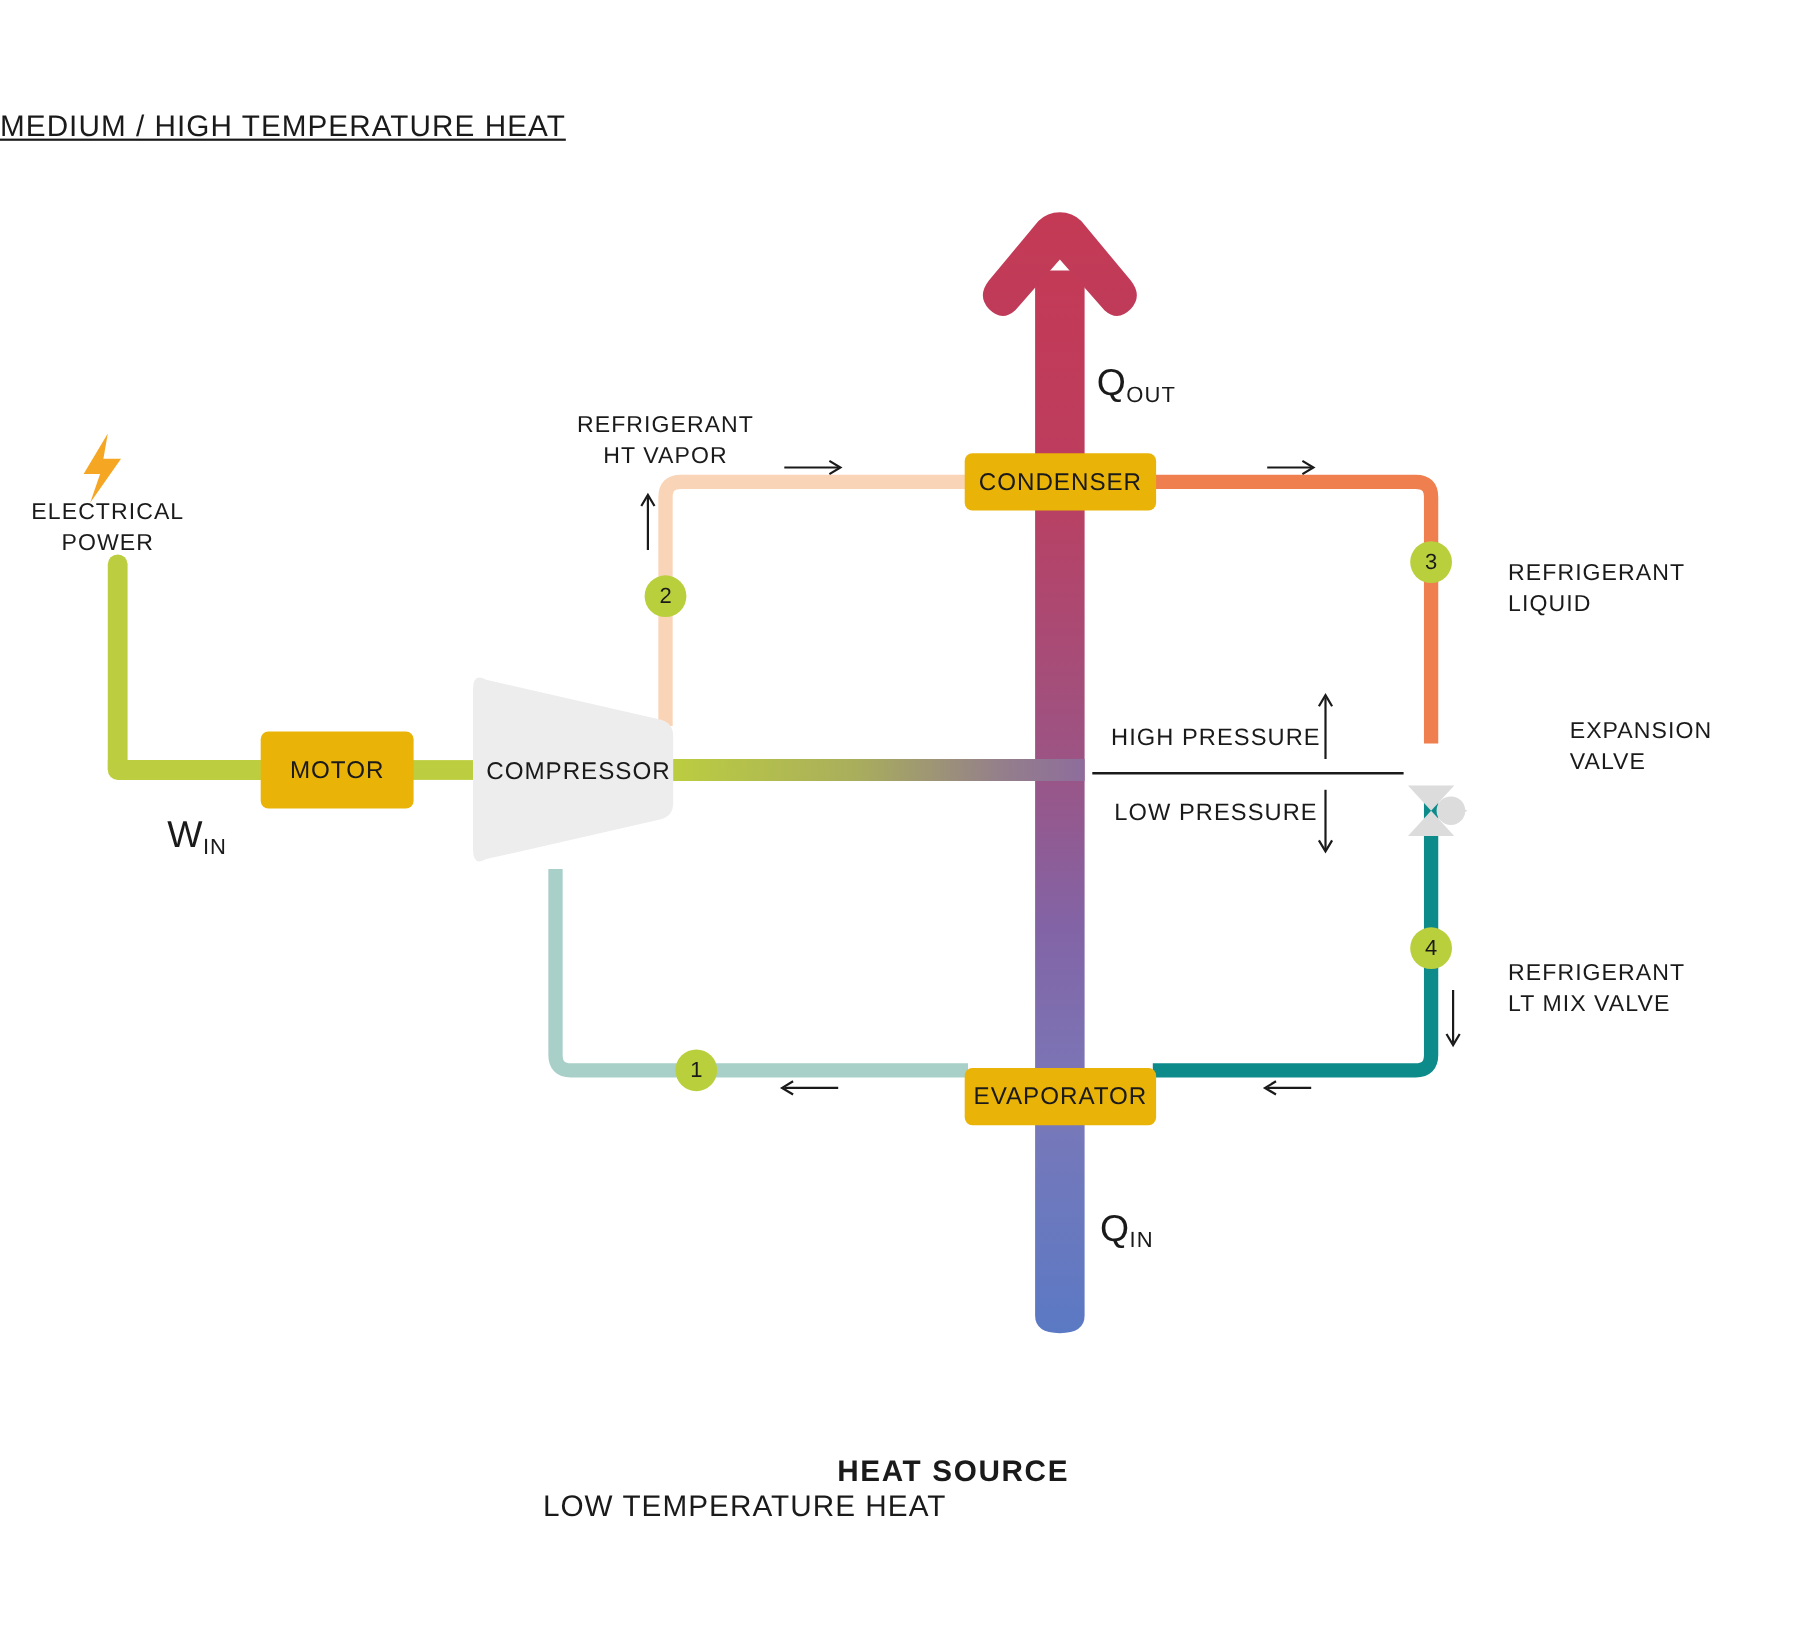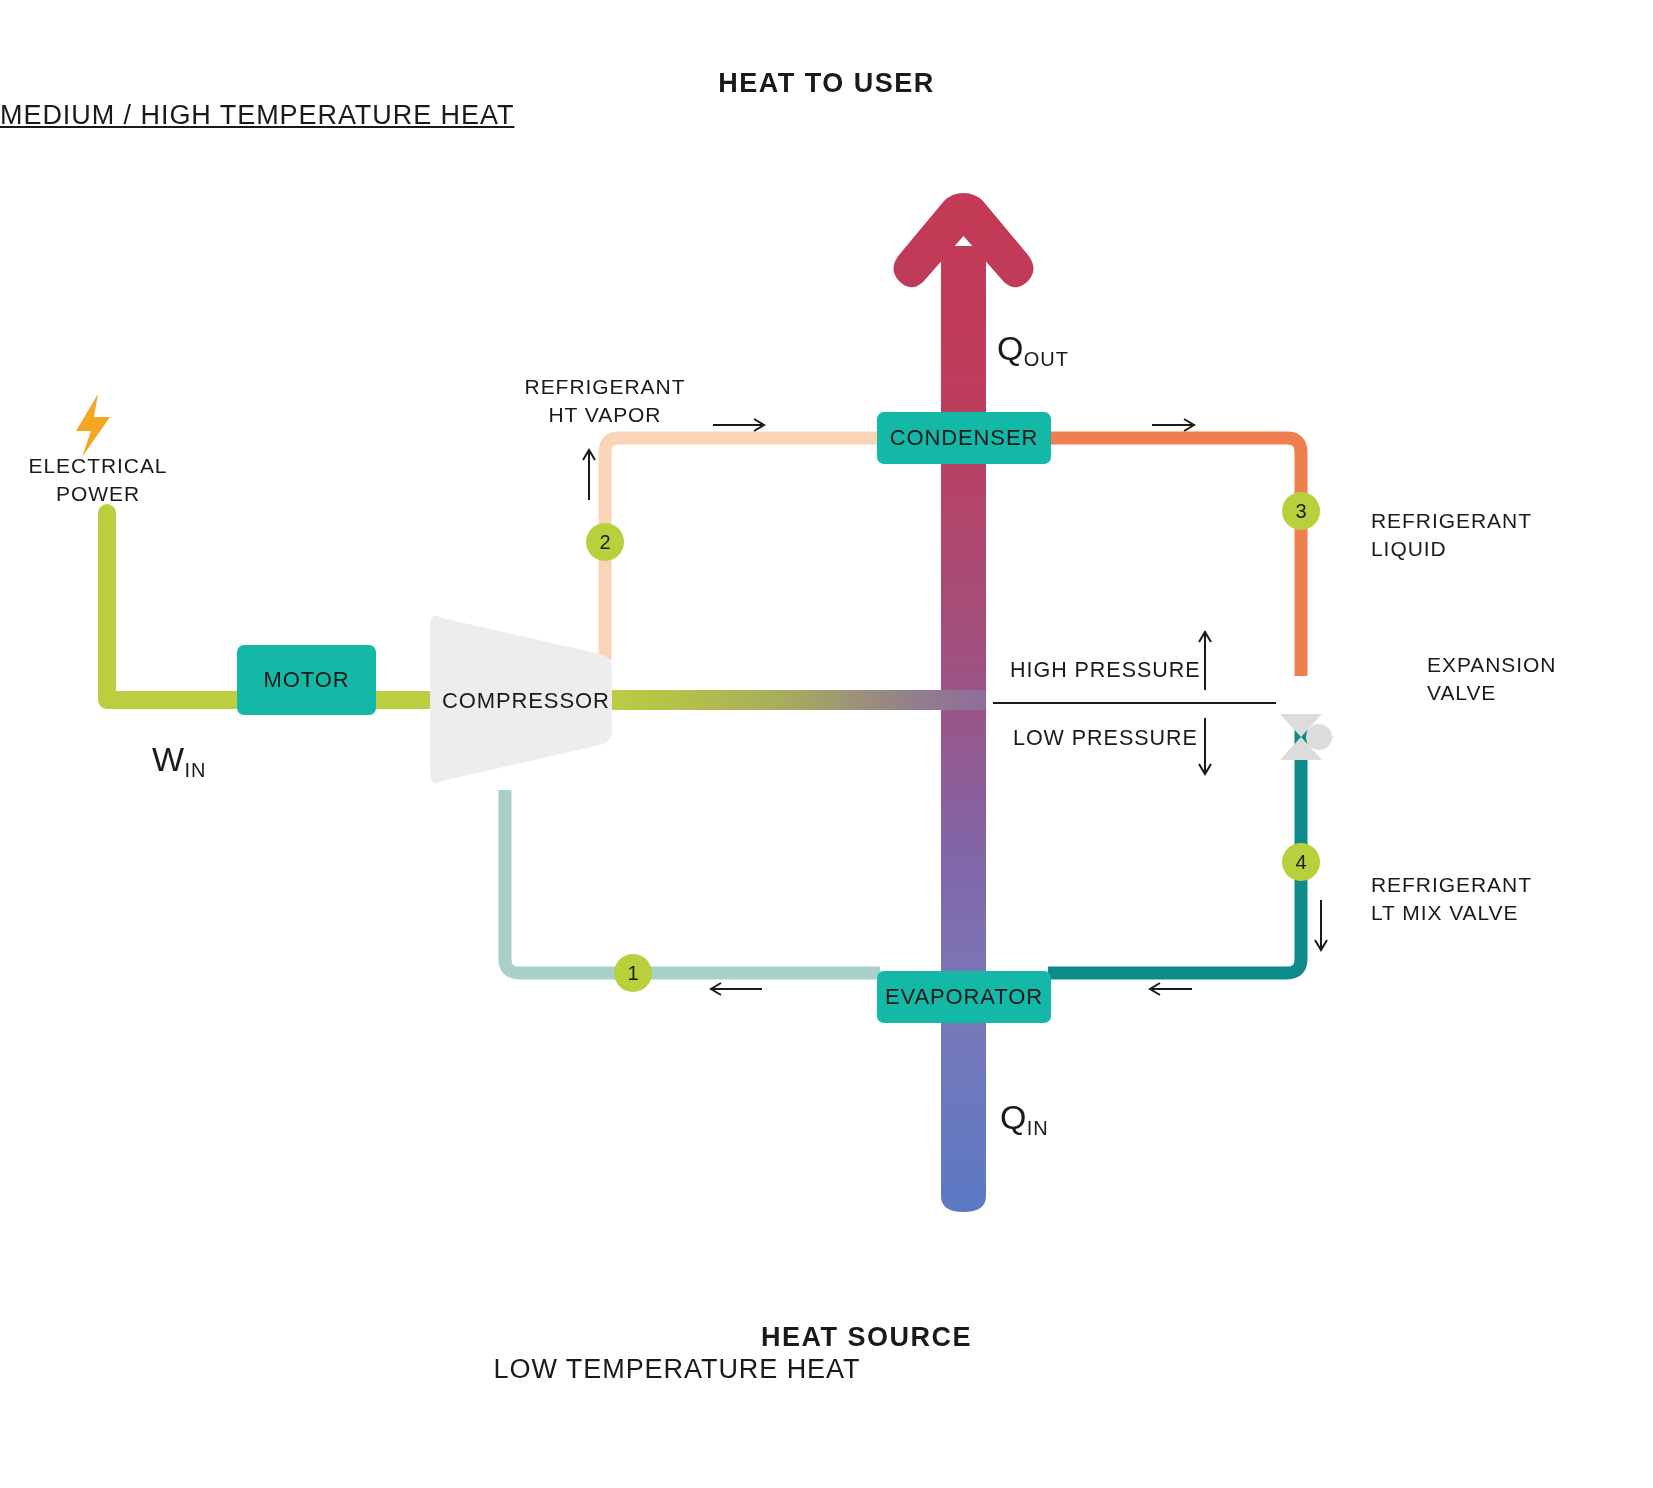--- a/index.html
+++ b/index.html
@@ -280,7 +280,6 @@
     </g>
   </svg>
 
-  <div class="txt ttl-bold" style="left:0;top:68px;width:1653px;text-align:center;">HEAT TO USER</div>
   <div class="txt ttl-reg" style="left:0;top:100px;width:1463px;text-decoration:underline;">MEDIUM / HIGH TEMPERATURE HEAT</div>
 
   <div class="txt ttl-bold" style="left:0;top:1322px;width:1653px;text-align:center;padding-left:40px;">HEAT SOURCE</div>

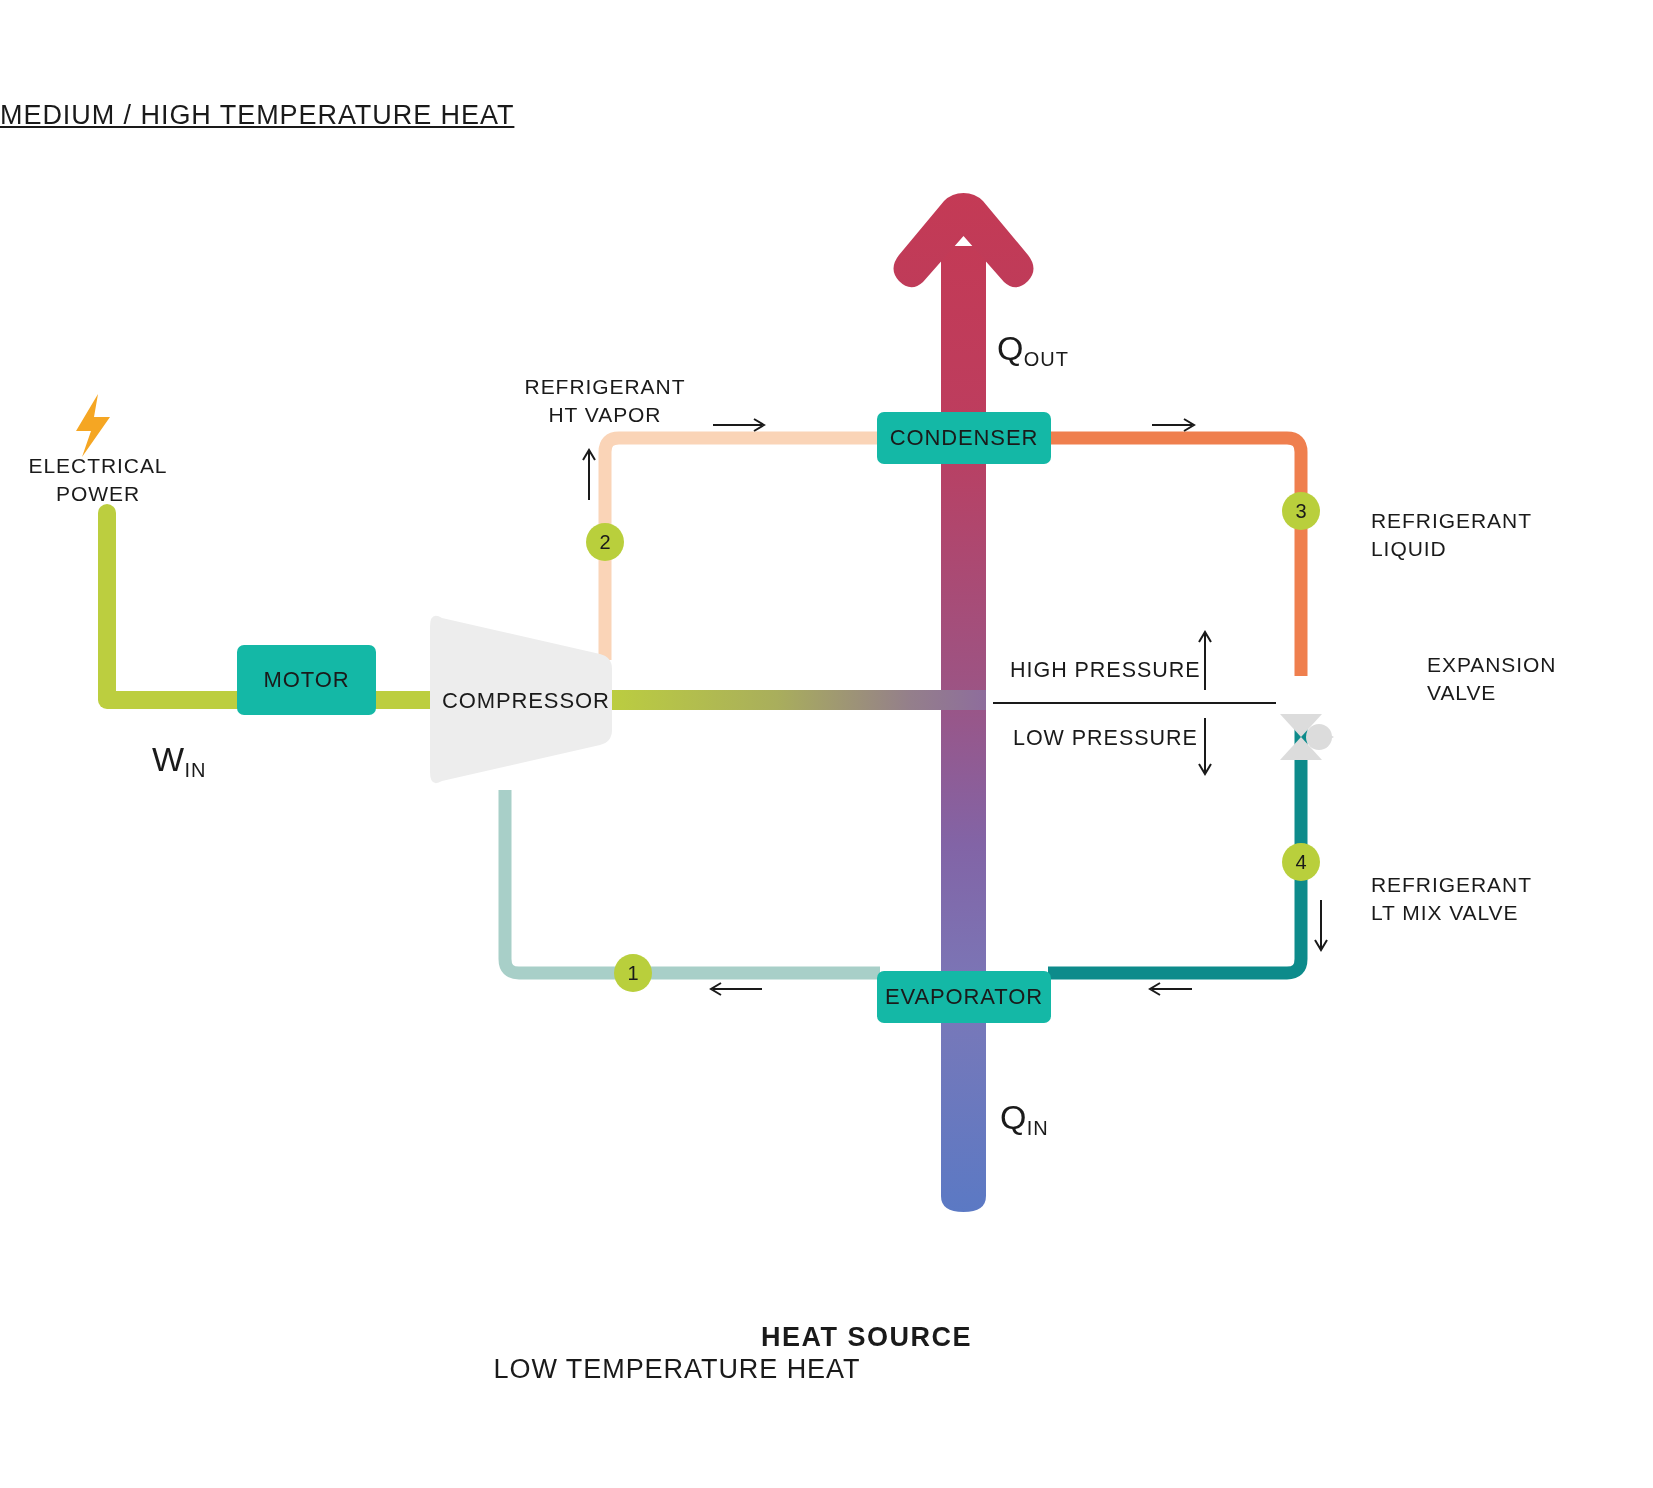--- a/index.html
+++ b/index.html
@@ -72,7 +72,7 @@
   }
   .box {
     position: absolute;
-    background: #14b8a6;
+    background: #eab308;
     border-radius: 7px;
     display: flex;
     align-items: center;

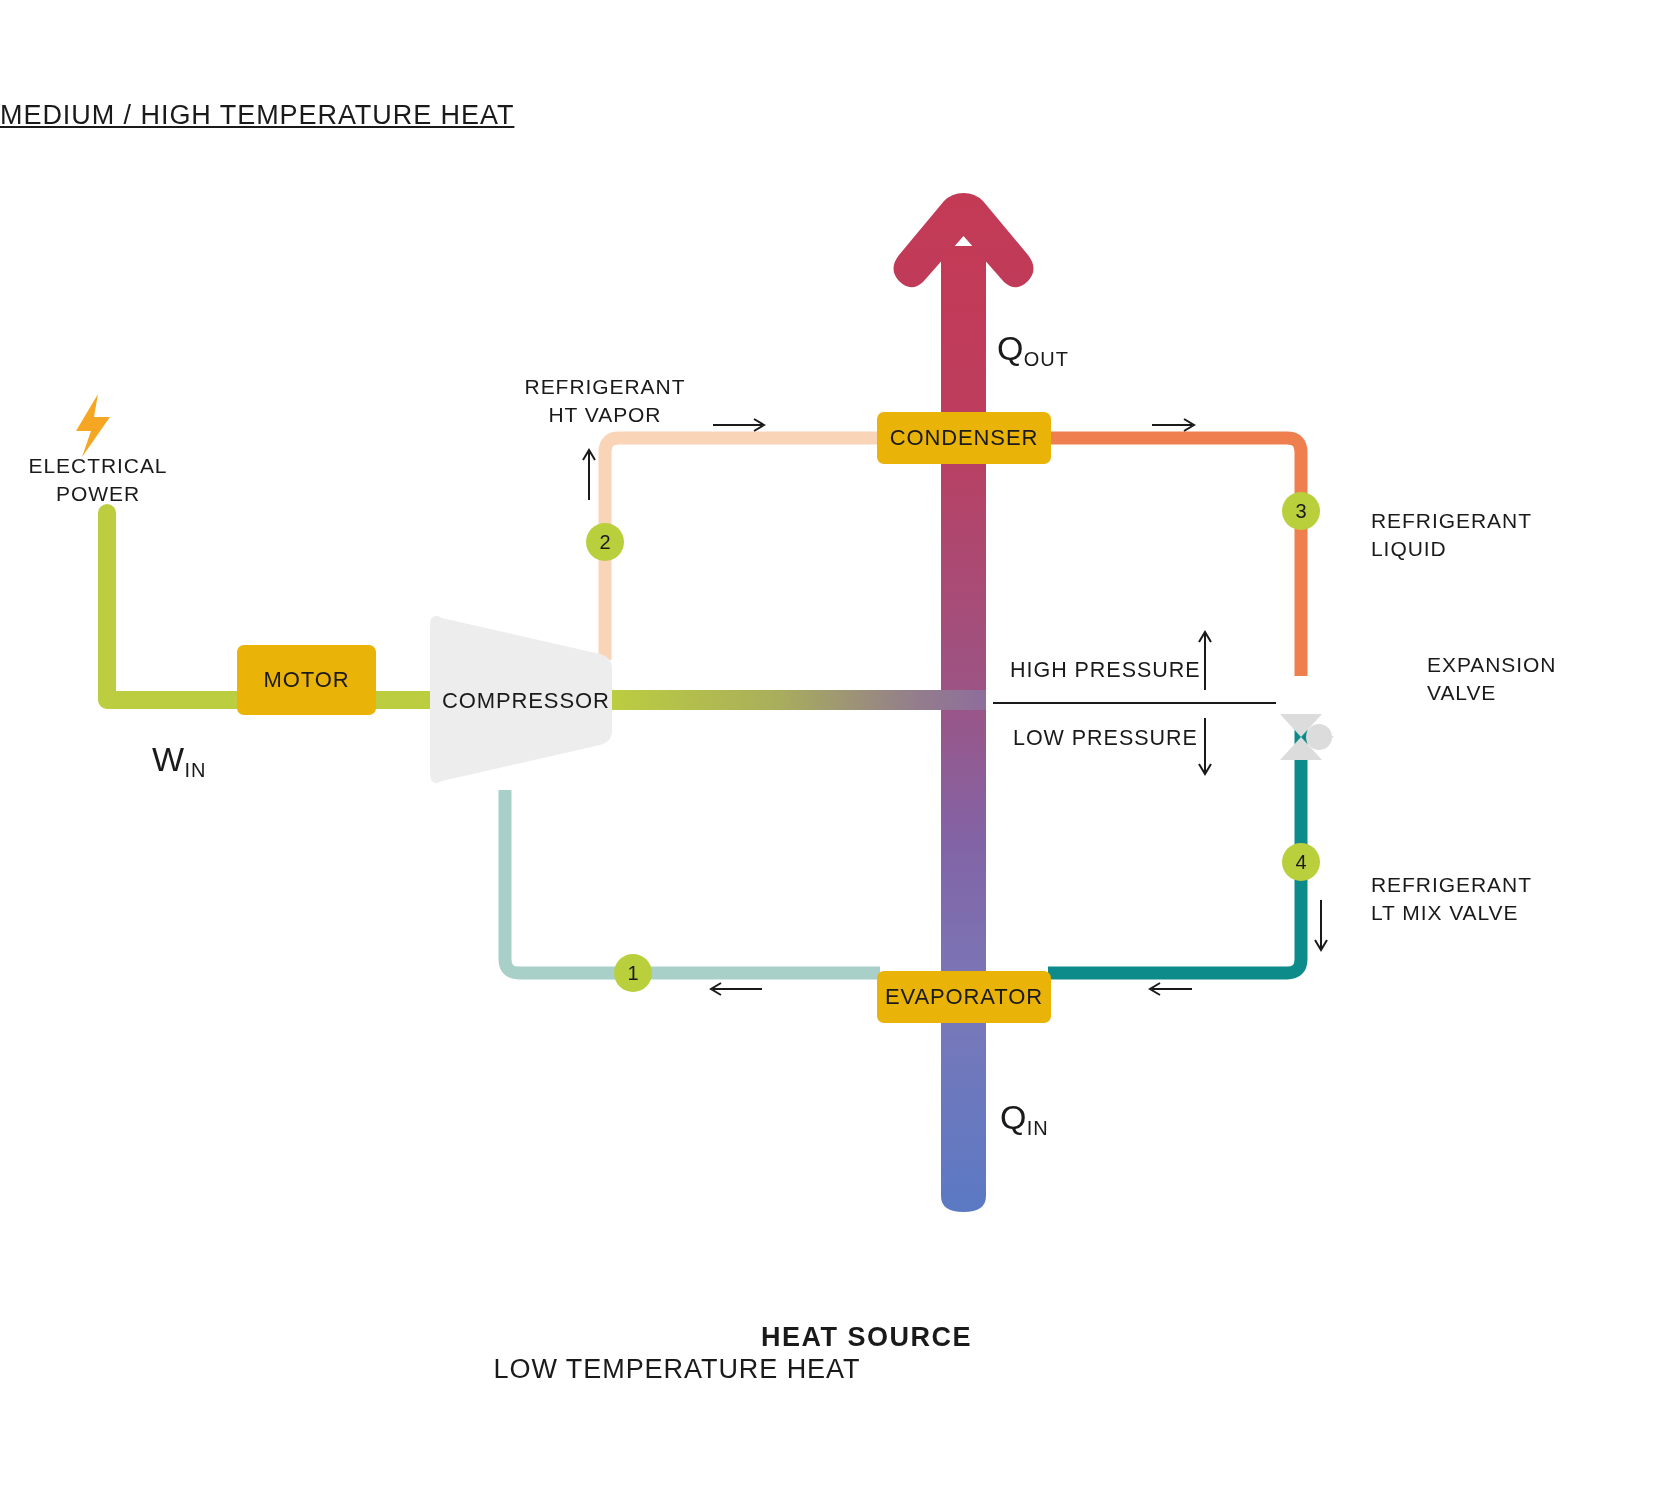--- a/index.html
+++ b/index.html
@@ -293,7 +293,7 @@
     <span class="comp-lbl">EVAPORATOR</span>
   </div>
 
-  <div class="box" style="left:237px;top:645px;width:139px;height:70px;">
+  <div class="box" style="left:237px;top:665px;width:139px;height:70px;">
     <span class="comp-lbl">MOTOR</span>
   </div>
 

